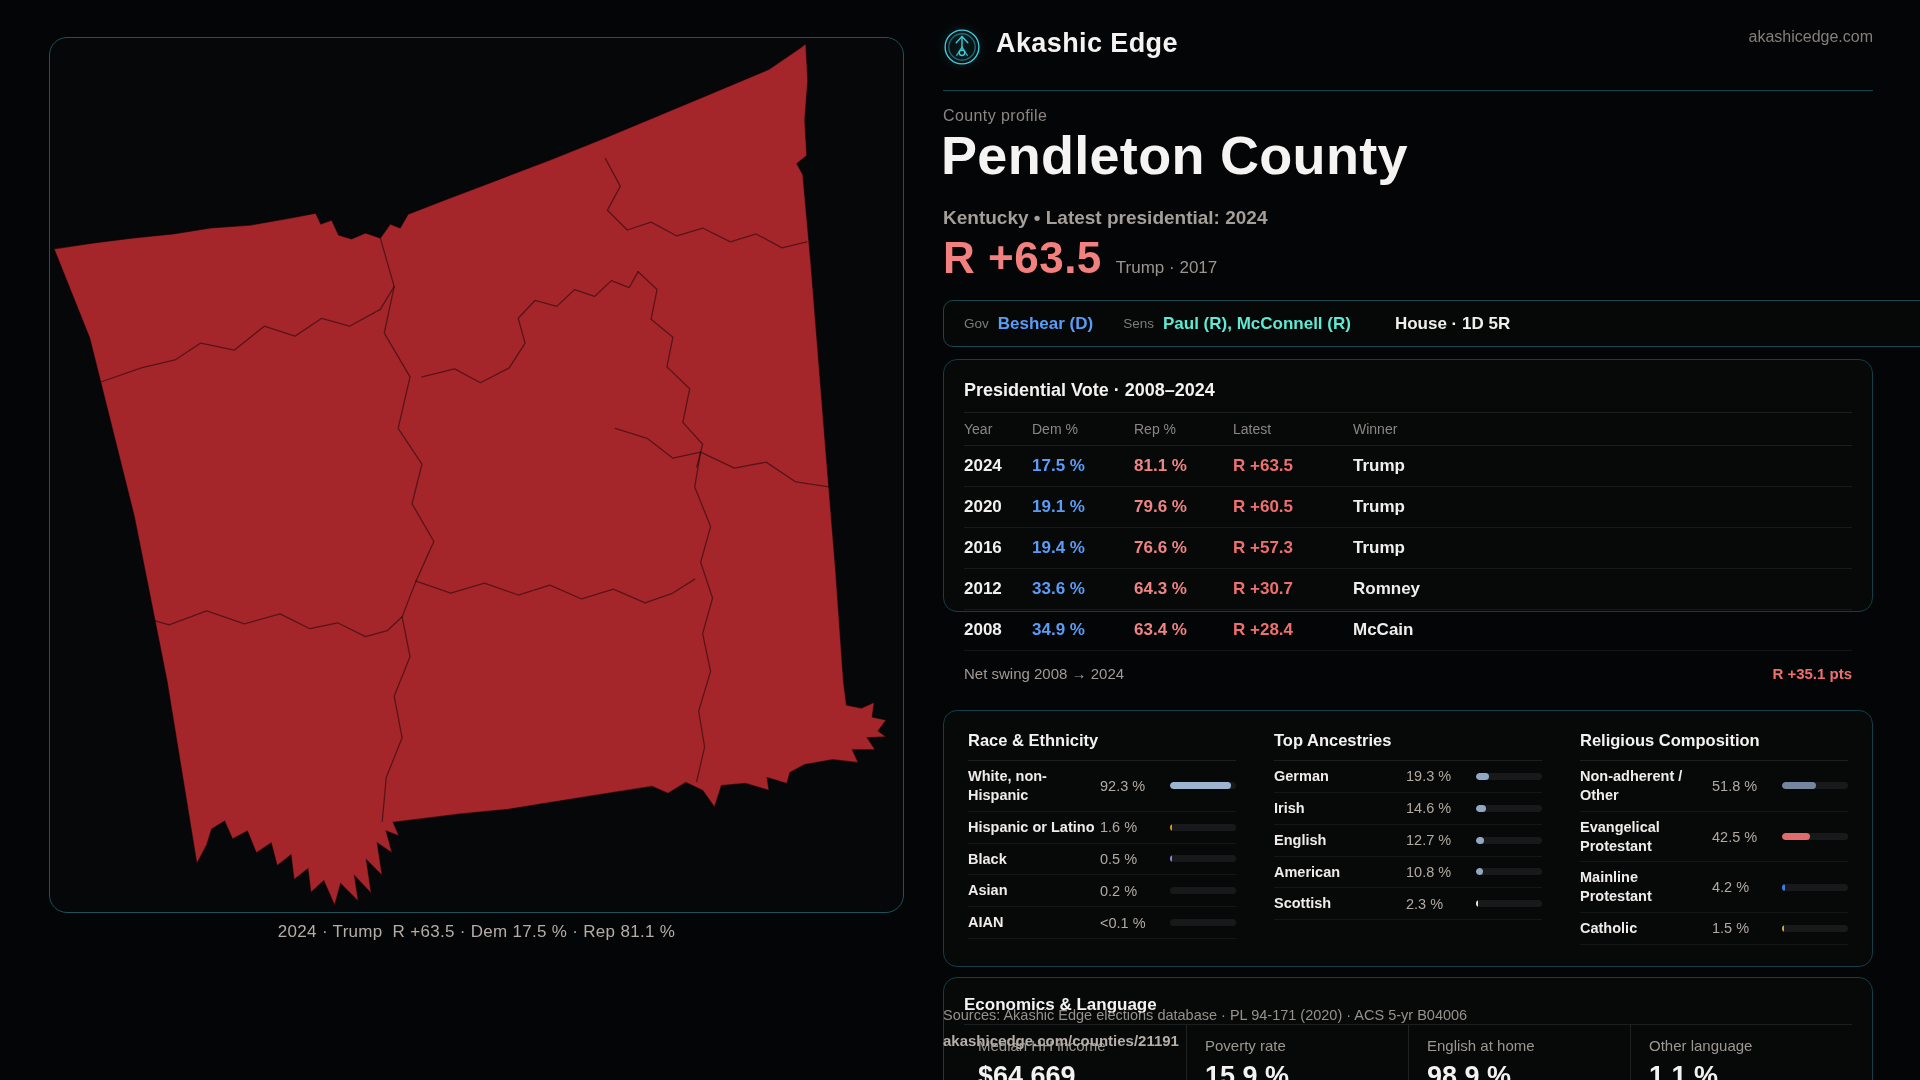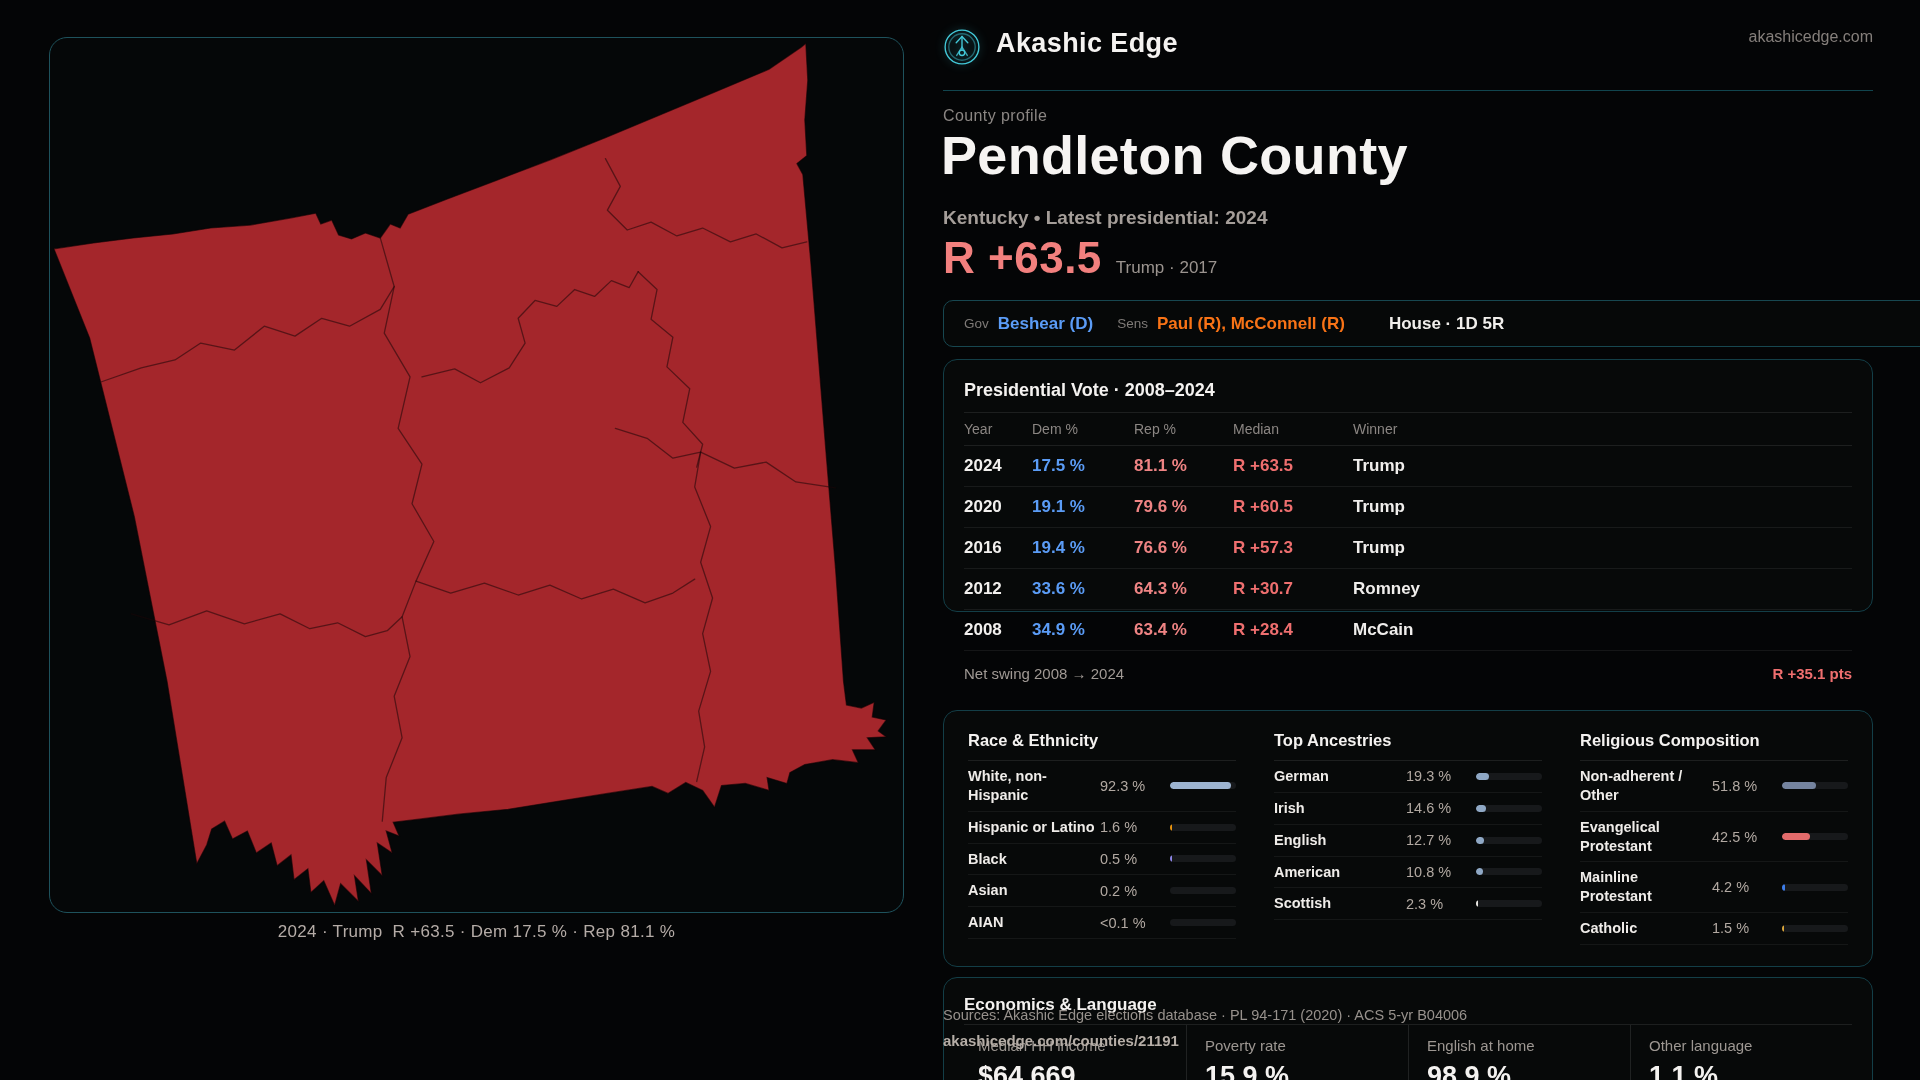--- a/index.html
+++ b/index.html
@@ -33,7 +33,7 @@
     background:#060808; border:1px solid #174750; border-radius:10px;
     display:flex; align-items:center; padding:0 20px; font-size:17px; }
   .off-label { color:#7e7a77; font-size:13.5px; margin-right:9px; }
-  .off-label.sens { margin-left:24px; }
+  .off-label.sens { margin-left:30px; }
   .off-dem { color:#5b9cf6; font-weight:700; }
   .off-rep { color:#f97316; font-weight:700; }
   .off-house { margin-left:44px; color:#f1efec; font-weight:700; }

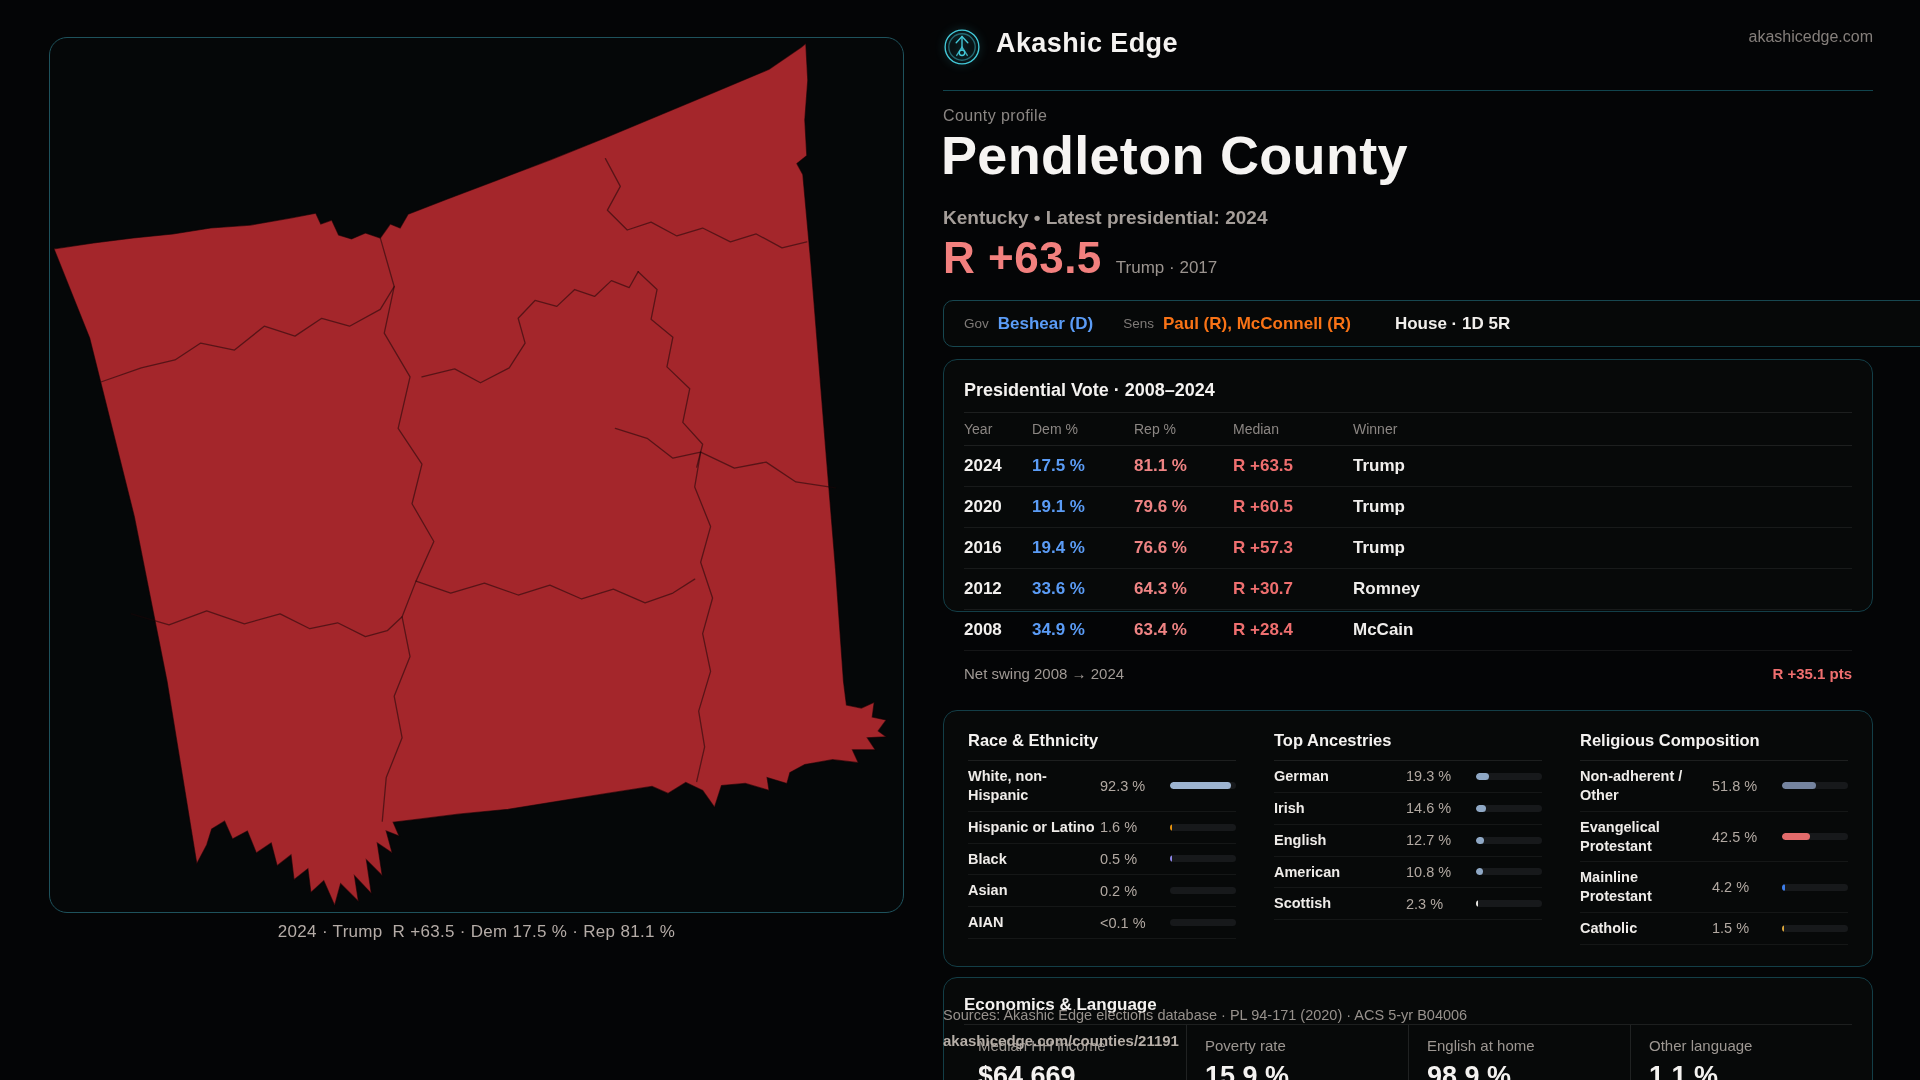--- a/index.html
+++ b/index.html
@@ -35,7 +35,7 @@
   .off-label { color:#7e7a77; font-size:13.5px; margin-right:9px; }
   .off-label.sens { margin-left:30px; }
   .off-dem { color:#5b9cf6; font-weight:700; }
-  .off-rep { color:#f97316; font-weight:700; }
+  .off-rep { color:#5eead4; font-weight:700; }
   .off-house { margin-left:44px; color:#f1efec; font-weight:700; }
 
   

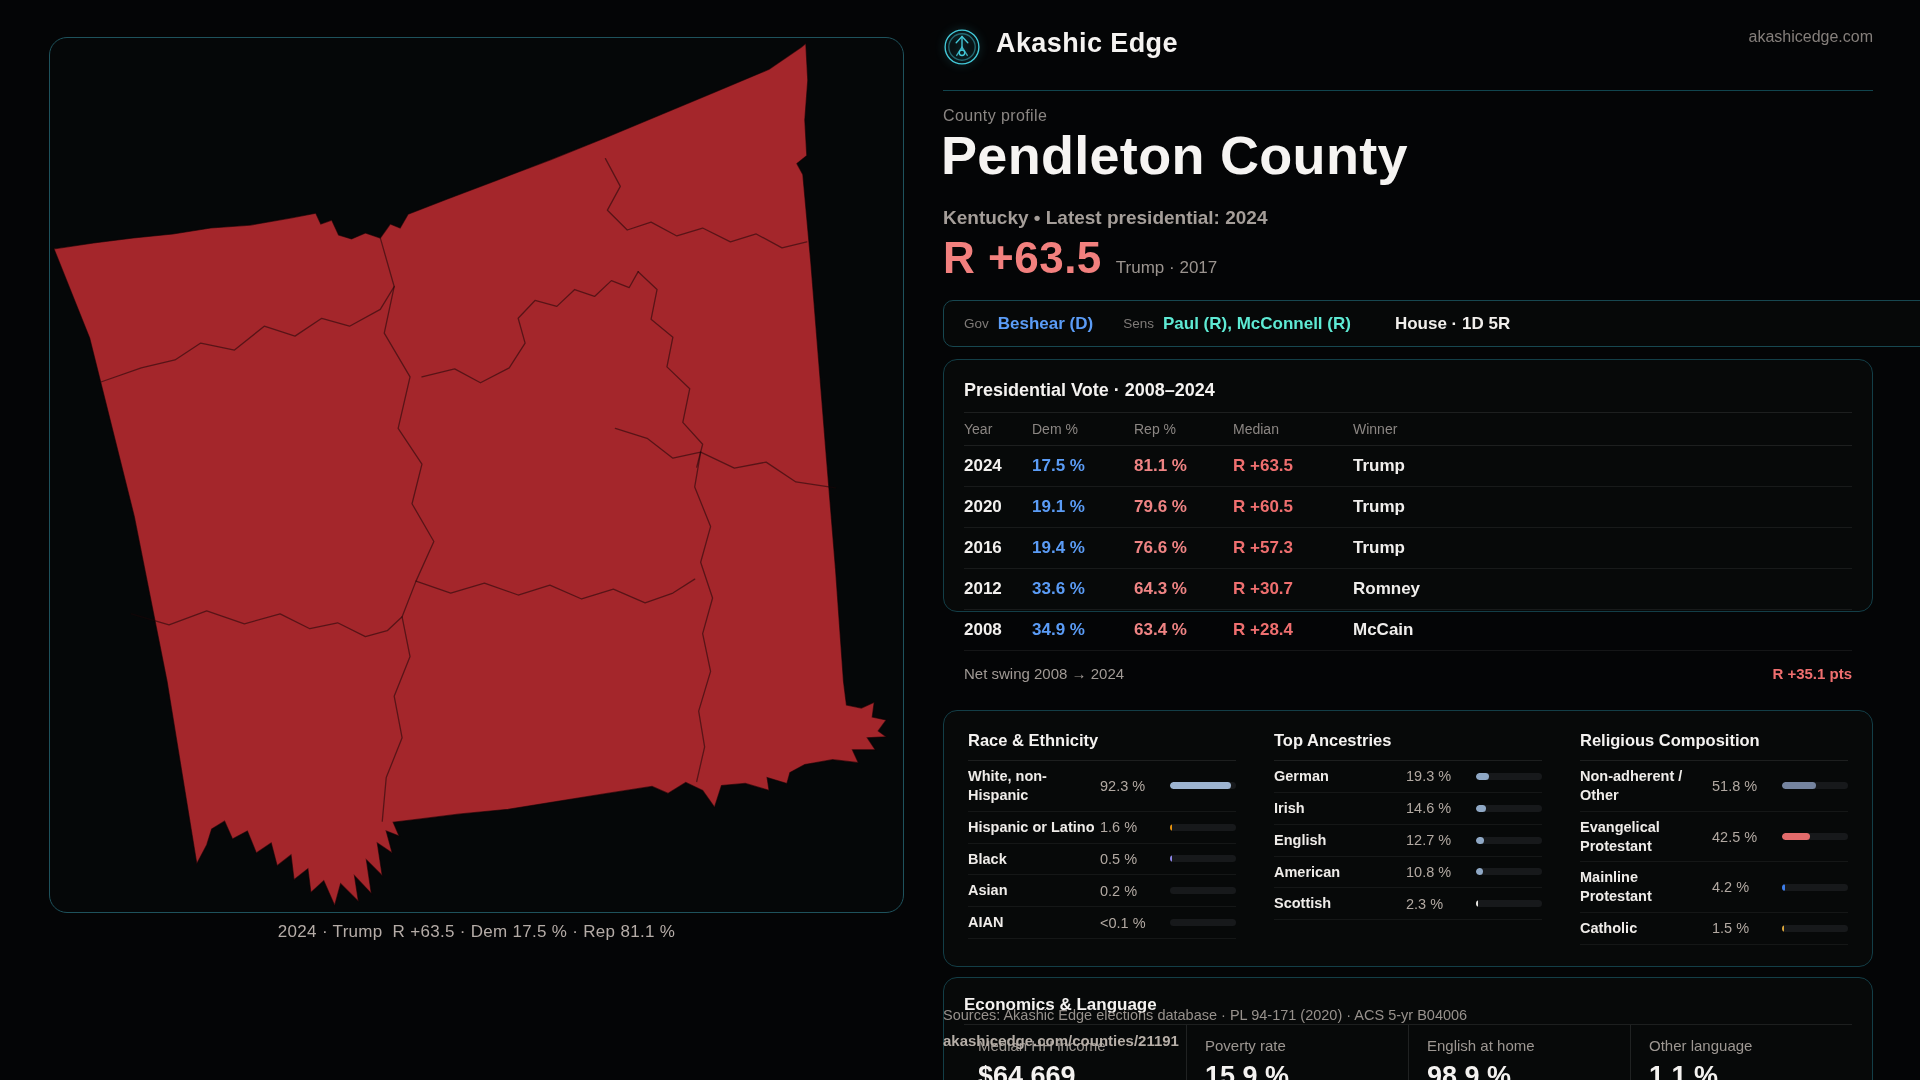--- a/index.html
+++ b/index.html
@@ -154,7 +154,7 @@
       <div>Year</div>
       <div>Dem %</div>
       <div>Rep %</div>
-      <div>Median</div>
+      <div>Latest</div>
       <div>Winner</div>
     </div>
   <div id="pres-rows">

